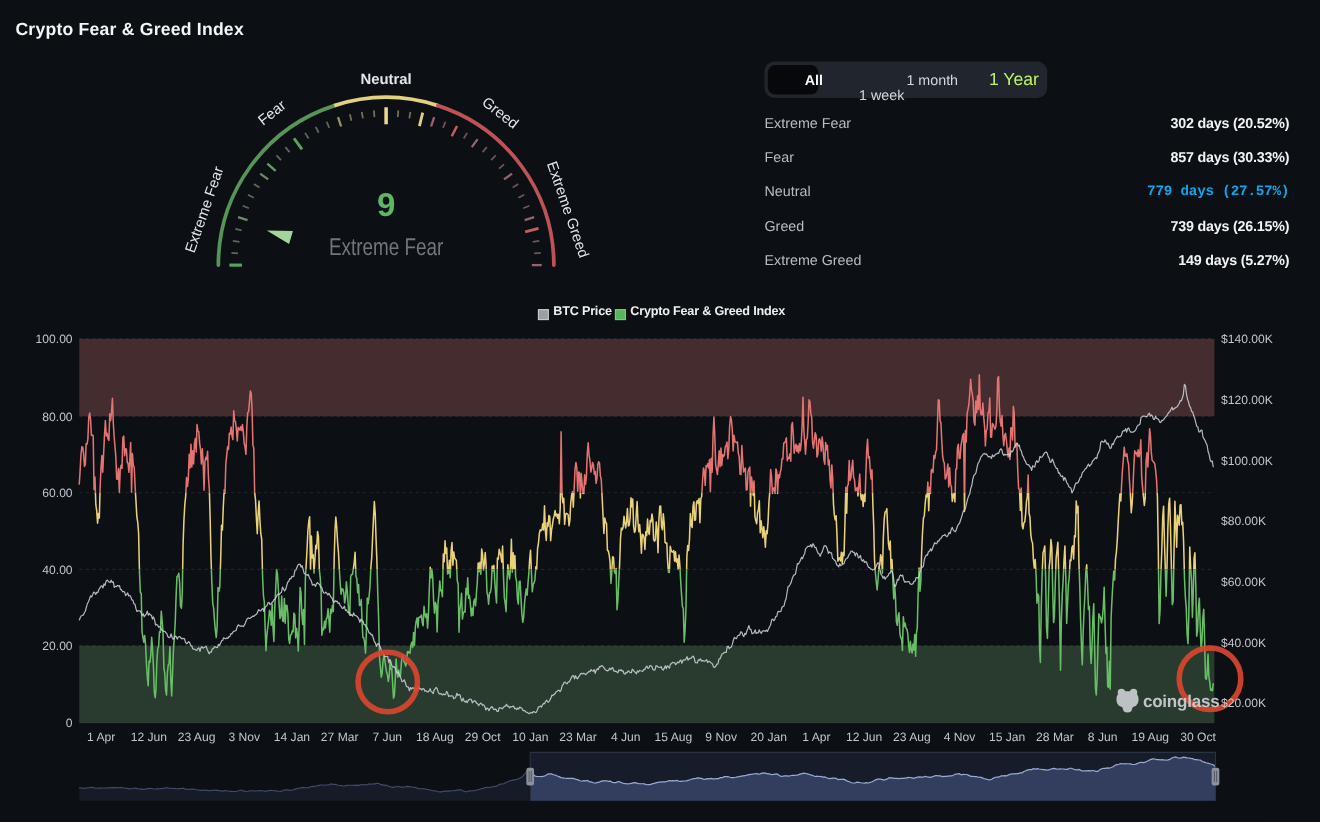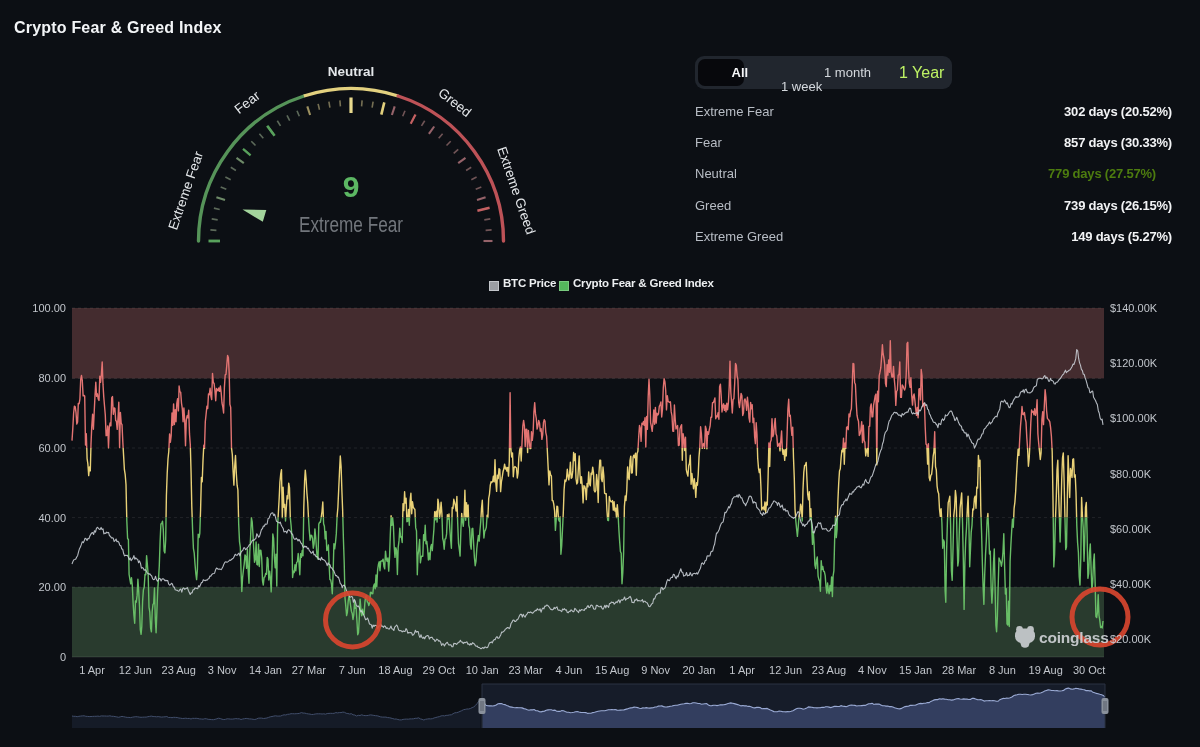--- a/index.html
+++ b/index.html
@@ -83,7 +83,7 @@
 <div style="position:absolute;left:695px;top:135px;font-size:13px;color:#b8bdc5;">Fear</div>
     <div style="position:absolute;right:28px;top:135px;font-size:13px;font-weight:700;color:#f2f3f5;letter-spacing:-0.2px;">857 days (30.33%)</div>
 <div style="position:absolute;left:695px;top:166px;font-size:13px;color:#b8bdc5;">Neutral</div>
-    <div style="position:absolute;right:44px;top:166px;font-size:13px;font-weight:700;color:#4d7c0f;letter-spacing:-0.2px;">779 days (27.57%)</div>
+    <div style="position:absolute;right:28px;top:166px;font-size:13px;font-weight:700;color:#0ea5e9;letter-spacing:-0.2px;font-family:Liberation Mono, monospace;">779 days (27.57%)</div>
 <div style="position:absolute;left:695px;top:198px;font-size:13px;color:#b8bdc5;">Greed</div>
     <div style="position:absolute;right:28px;top:198px;font-size:13px;font-weight:700;color:#f2f3f5;letter-spacing:-0.2px;">739 days (26.15%)</div>
 <div style="position:absolute;left:695px;top:229px;font-size:13px;color:#b8bdc5;">Extreme Greed</div>

